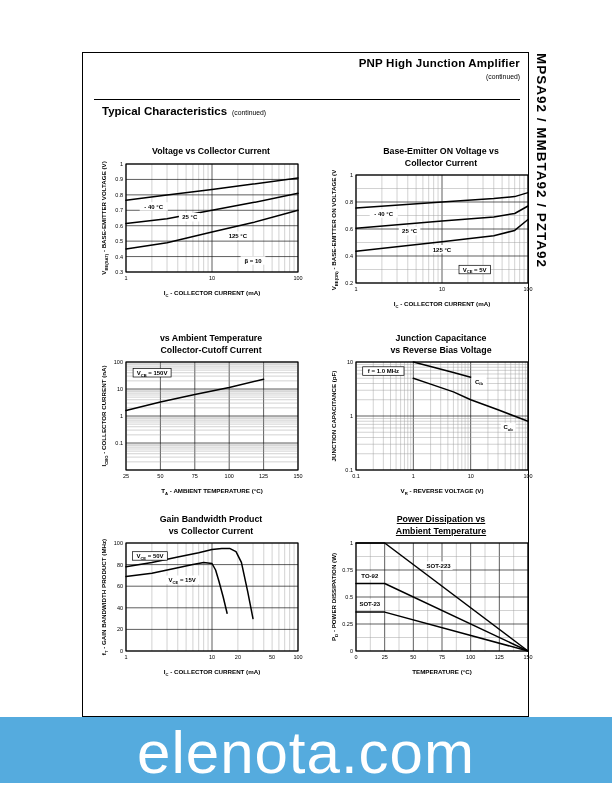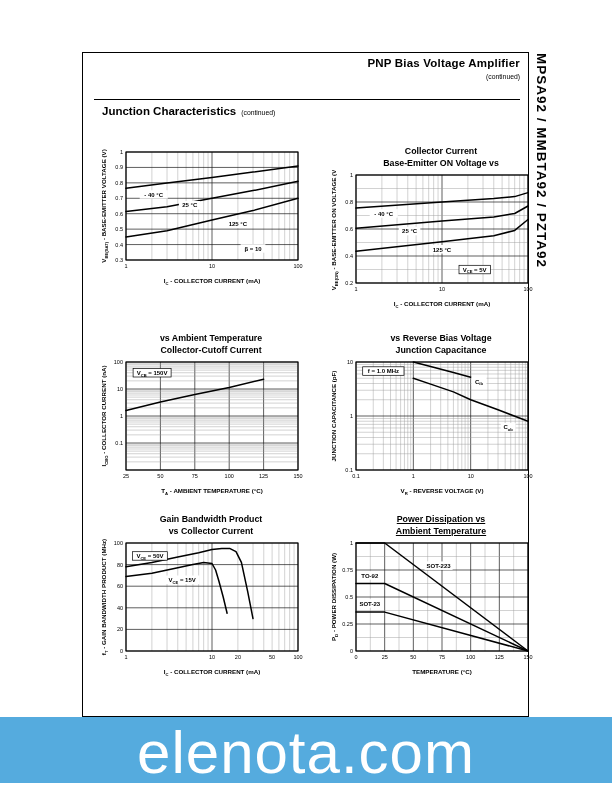--- a/index.html
+++ b/index.html
@@ -30,7 +30,7 @@
 
 <div class="page-border"></div>
 
-<div class="header-title">PNP Bias Voltage Amplifier</div>
+<div class="header-title">PNP High Junction Amplifier</div>
 <div class="header-continued">(continued)</div>
 <div class="header-rule"></div>
 

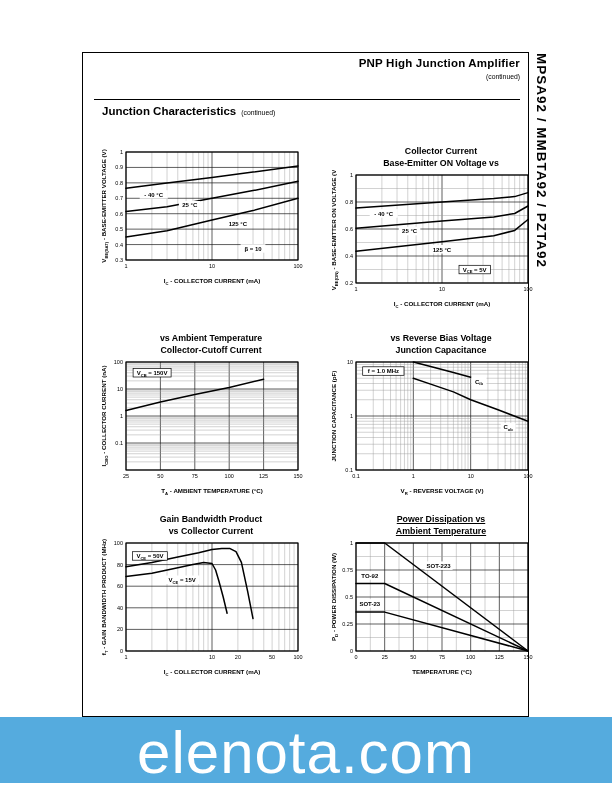--- a/index.html
+++ b/index.html
@@ -35,7 +35,7 @@
 <div class="header-rule"></div>
 
 <div class="section-heading">
-  <span>Junction Characteristics</span><span class="cont">(continued)</span>
+  <span>Typical Characteristics</span><span class="cont">(continued)</span>
 </div>
 
 <div class="side-partnums">MPSA92 / MMBTA92 / PZTA92</div>

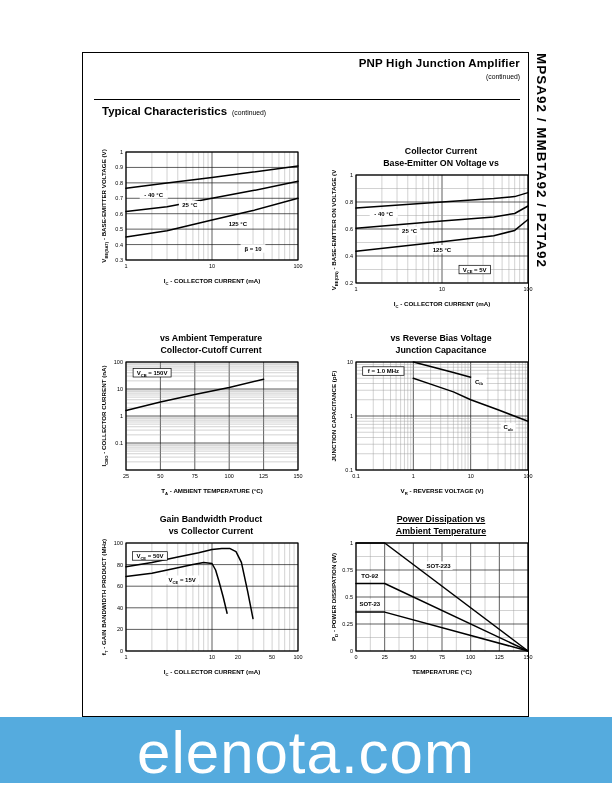--- a/index.html
+++ b/index.html
@@ -42,6 +42,7 @@
 
 <div class="chart" style="left:99px;top:146px;">
   <div class="chart-title">
+      <div>Voltage vs Collector Current</div>
     </div>
 <svg width="206" height="140" viewBox="0 0 206 140">
       <line x1="27.00" y1="5" x2="27.00" y2="113" stroke="#1a1a1a" stroke-width="0.7"></line>

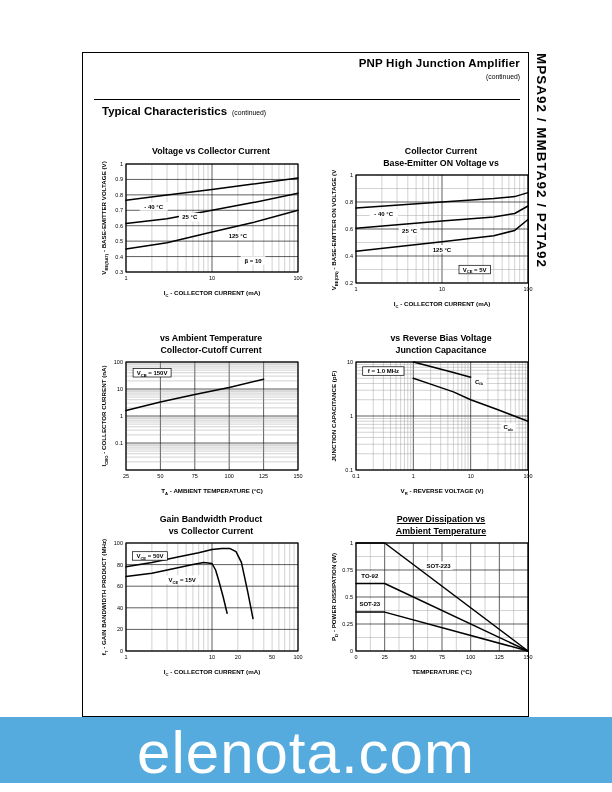--- a/index.html
+++ b/index.html
@@ -101,8 +101,8 @@
   </div>
 <div class="chart" style="left:329px;top:146px;">
   <div class="chart-title">
+      <div>Base-Emitter ON Voltage vs</div>
       <div>Collector Current</div>
-      <div>Base-Emitter ON Voltage vs</div>
     </div>
 <svg width="206" height="140" viewBox="0 0 206 140">
       <line x1="27.00" y1="5" x2="27.00" y2="113" stroke="#1a1a1a" stroke-width="0.7"></line>

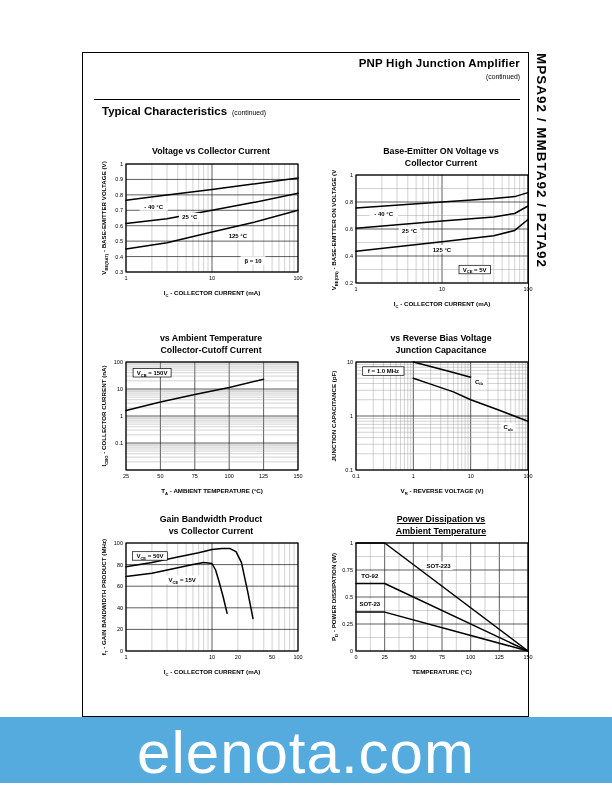--- a/index.html
+++ b/index.html
@@ -226,8 +226,8 @@
   </div>
 <div class="chart" style="left:329px;top:333px;">
   <div class="chart-title">
+      <div>Junction Capacitance</div>
       <div>vs Reverse Bias Voltage</div>
-      <div>Junction Capacitance</div>
     </div>
 <svg width="206" height="140" viewBox="0 0 206 140">
       <line x1="27.00" y1="5" x2="27.00" y2="113" stroke="#1a1a1a" stroke-width="0.7"></line>

